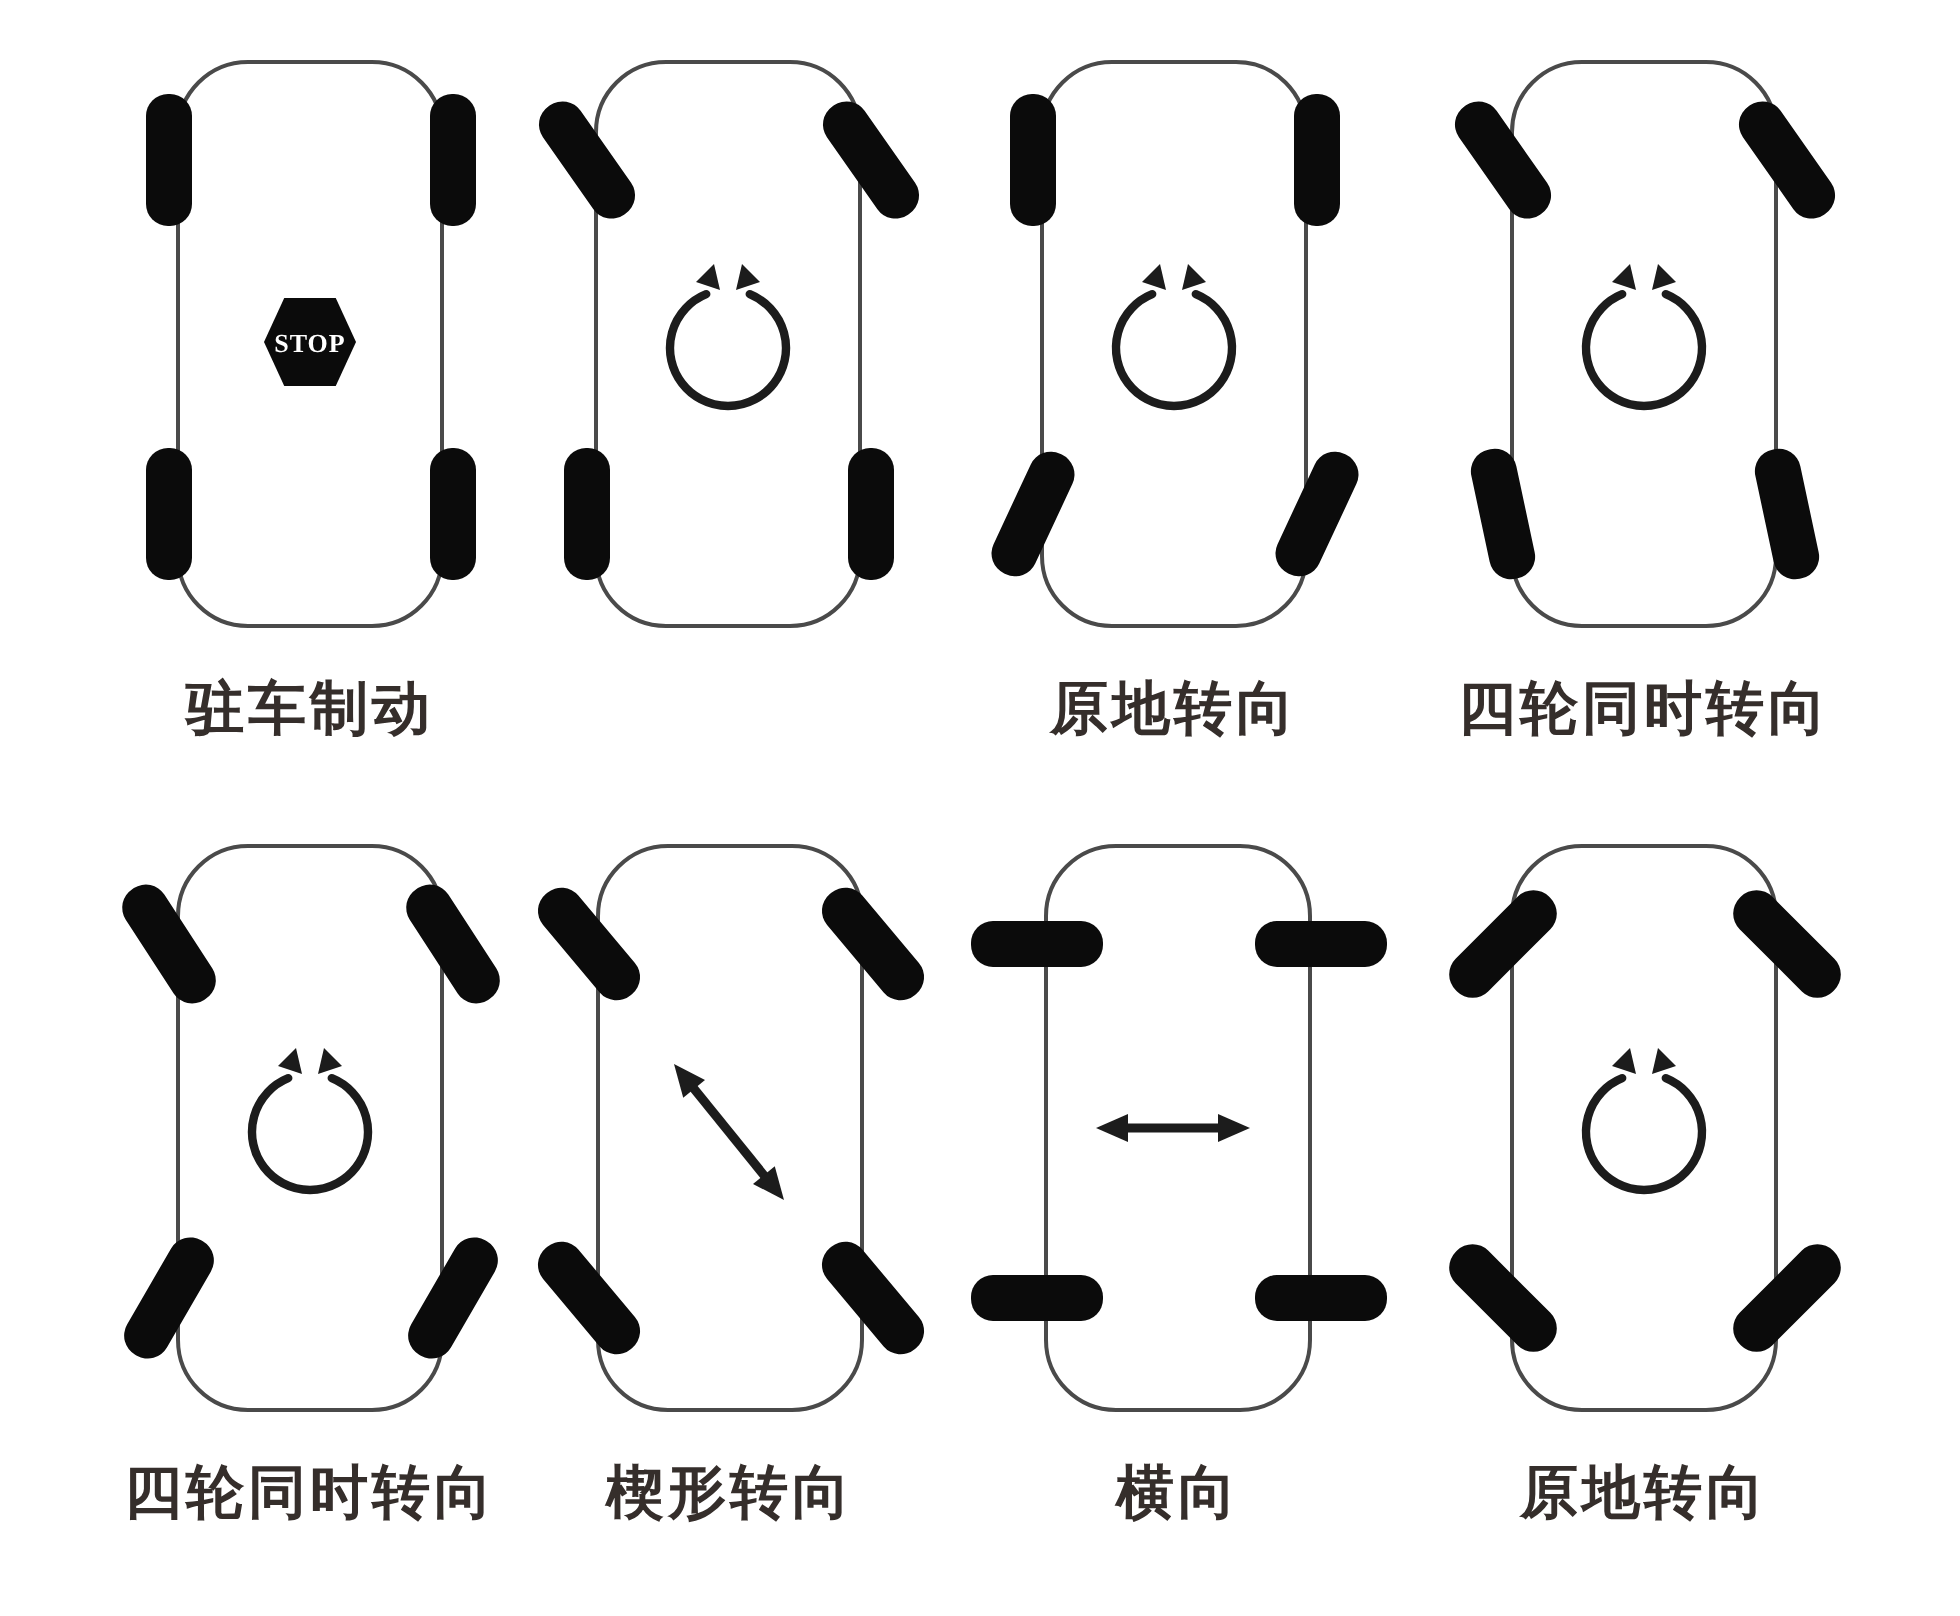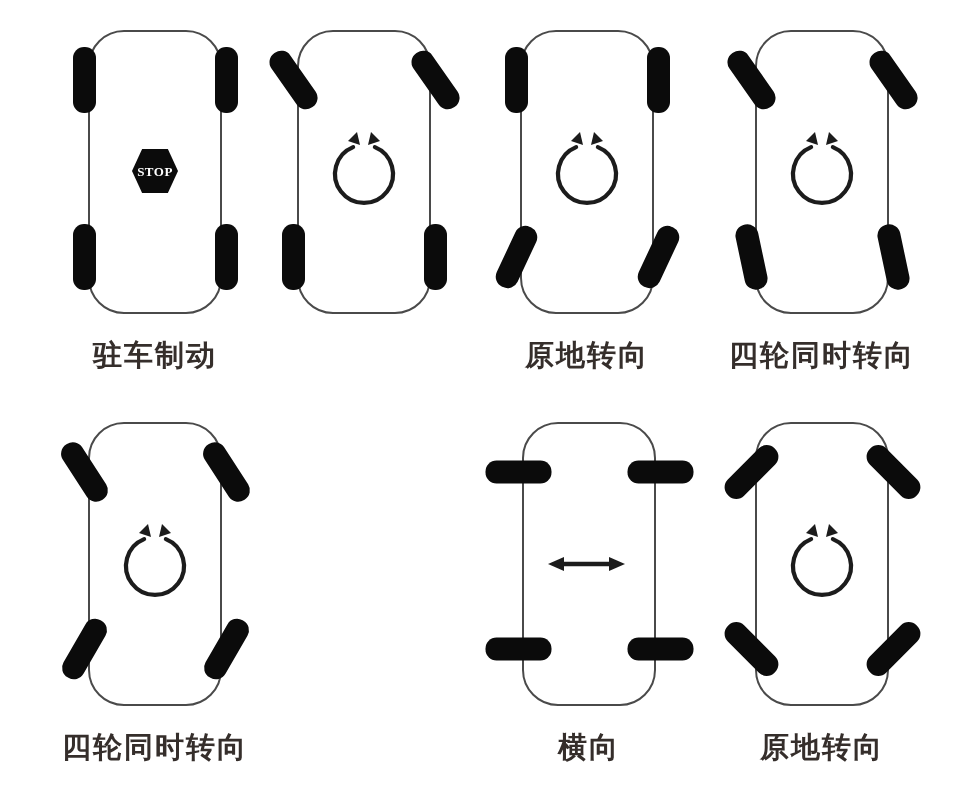--- a/index.html
+++ b/index.html
@@ -120,6 +120,21 @@
       </div>
     <figcaption class="label">四轮同时转向</figcaption>
   </figure>
+  <figure class="panel p5">
+    <div class="car">
+        <div class="car-body"></div>
+        <div class="wheel" style="left: 21.5px; top: 19px; transform: rotate(-40deg);"></div>
+        <div class="wheel" style="left: 163.5px; top: 19px; transform: rotate(-40deg);"></div>
+        <div class="wheel" style="left: 21.5px; top: 196px; transform: rotate(-40deg);"></div>
+        <div class="wheel" style="left: 163.5px; top: 196px; transform: rotate(-40deg);"></div>
+        <div class="icon-arrow"><svg width="208" height="288" viewBox="0 0 208 288">
+    <line x1="83.54643099317397" y1="121.3301328642878" x2="123.45356900682603" y2="170.6698671357122" stroke="currentColor" stroke-width="4.5"></line>
+    <polygon fill="currentColor" points="131,180 115.4955145049335,171.9619075936344 126.38066951326927,163.1577381015981"></polygon>
+            <polygon fill="currentColor" points="76,112 80.61933048673073,128.8422618984019 91.5044854950665,120.03809240636559"></polygon>
+          </svg></div>
+      </div>
+    <figcaption class="label">楔形转向</figcaption>
+  </figure>
   <figure class="panel p7">
     <div class="car">
         <div class="car-body"></div>

